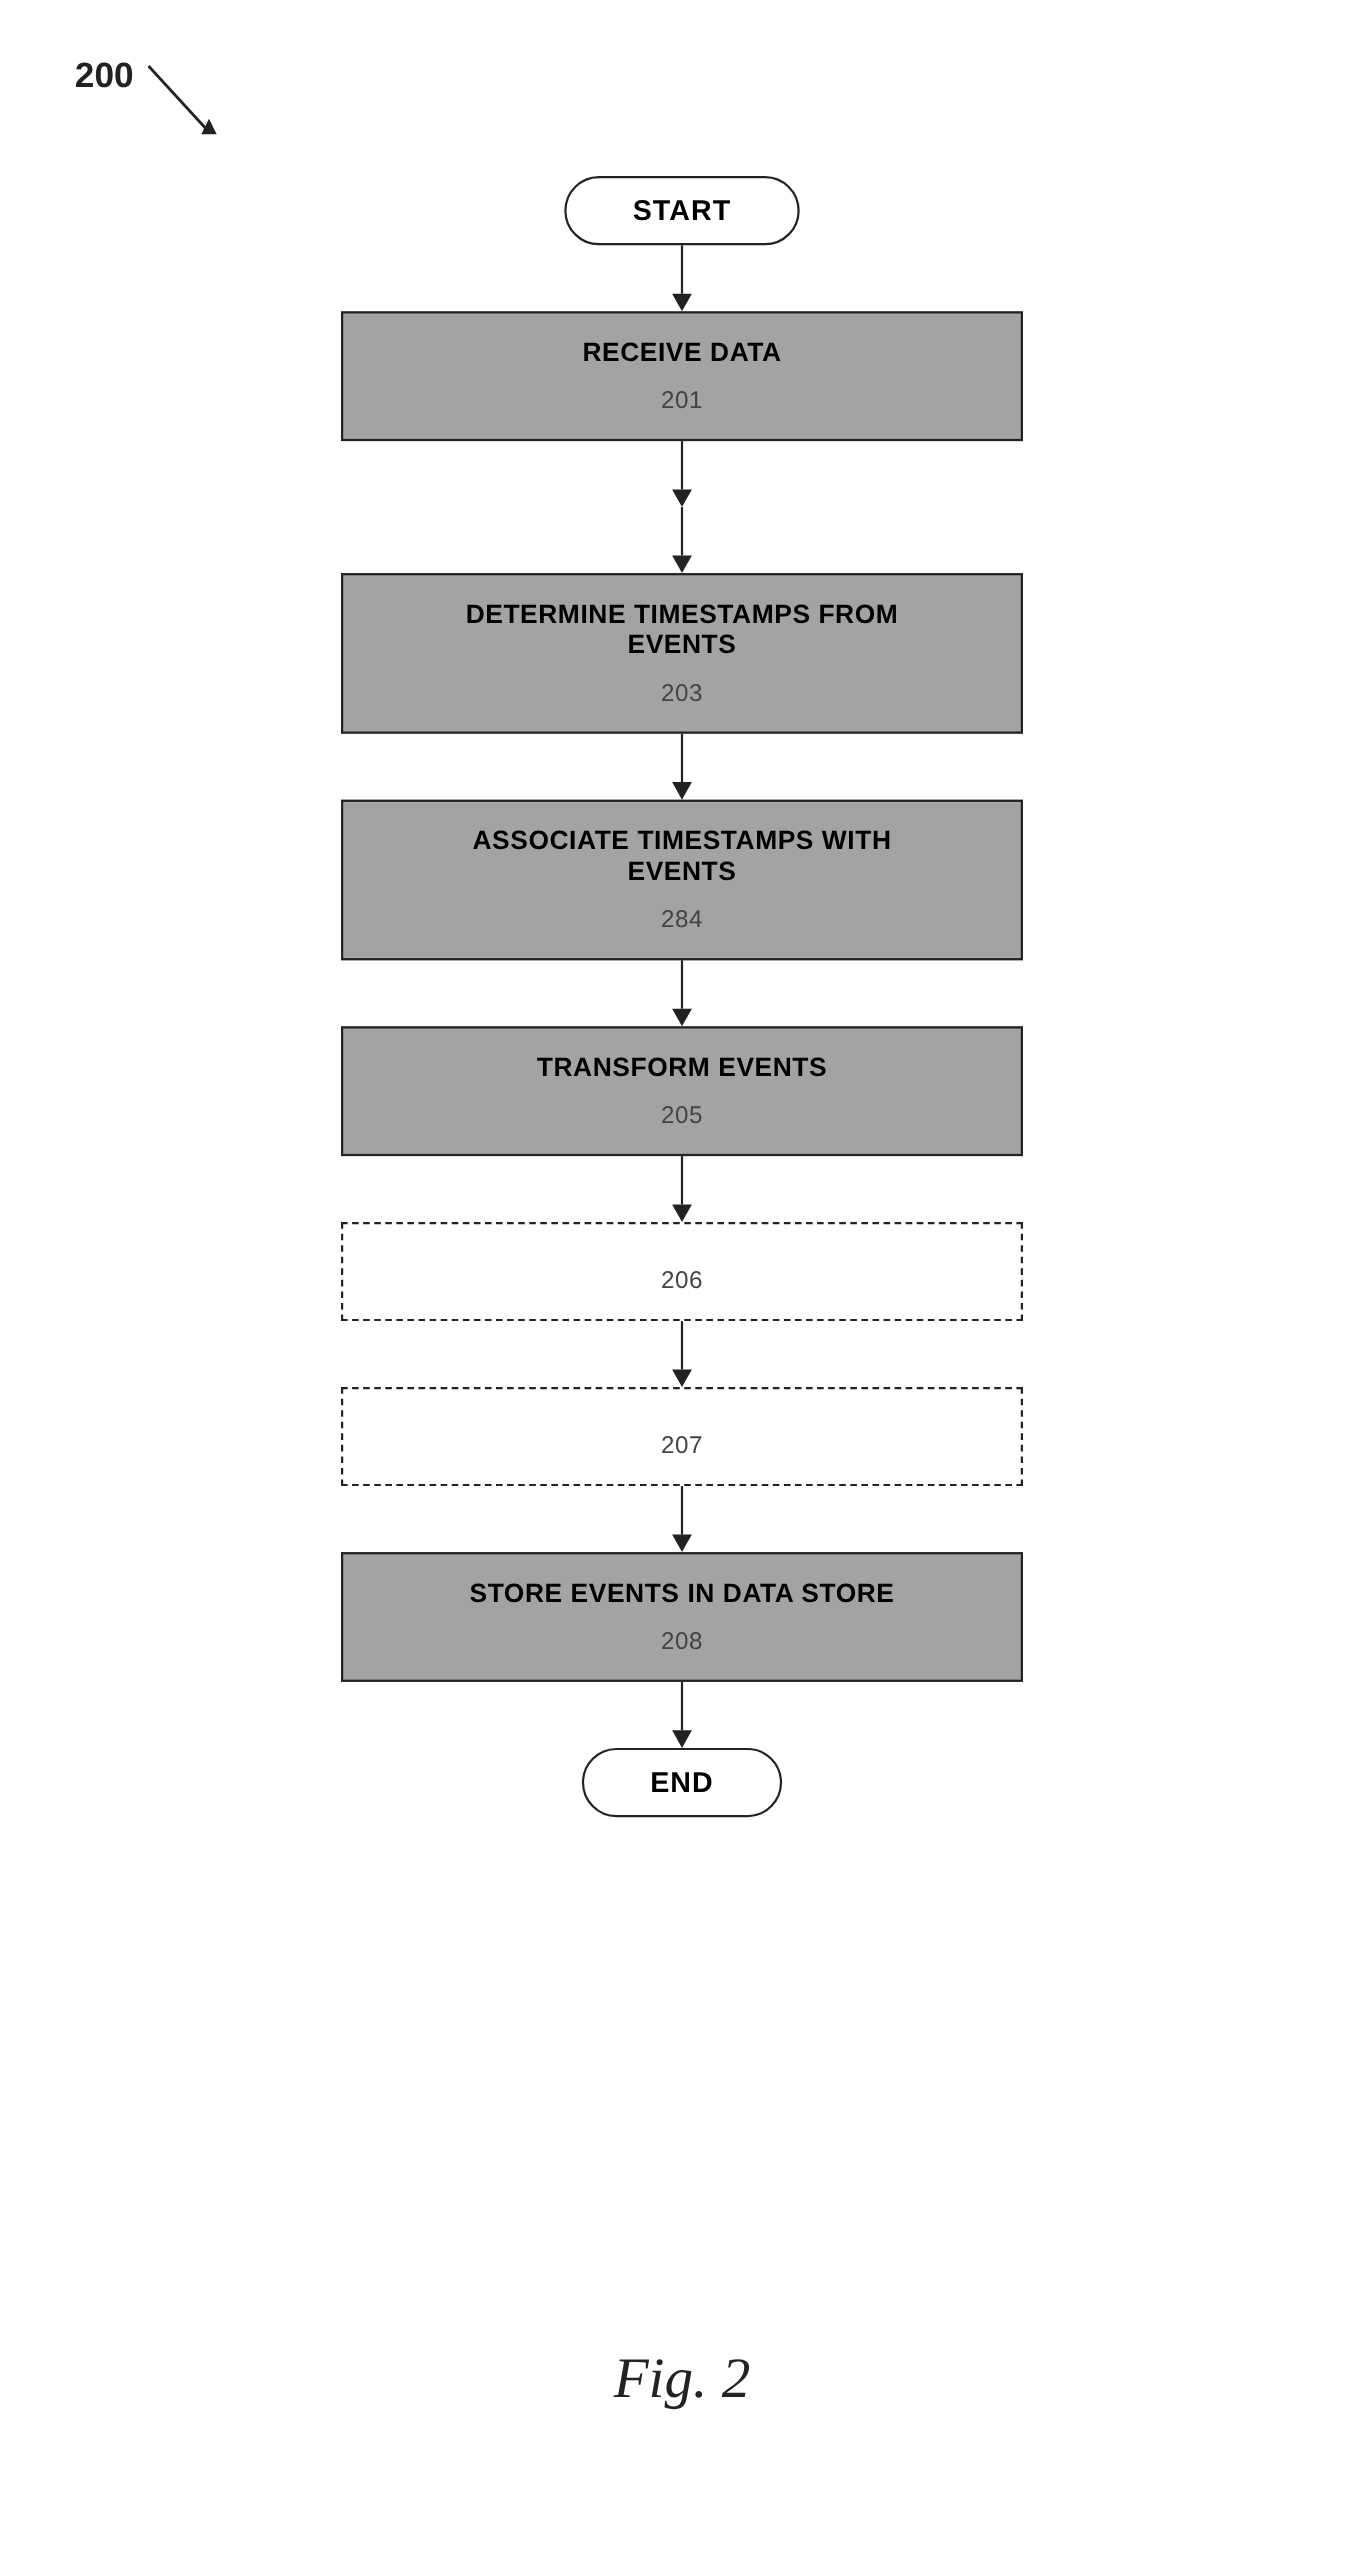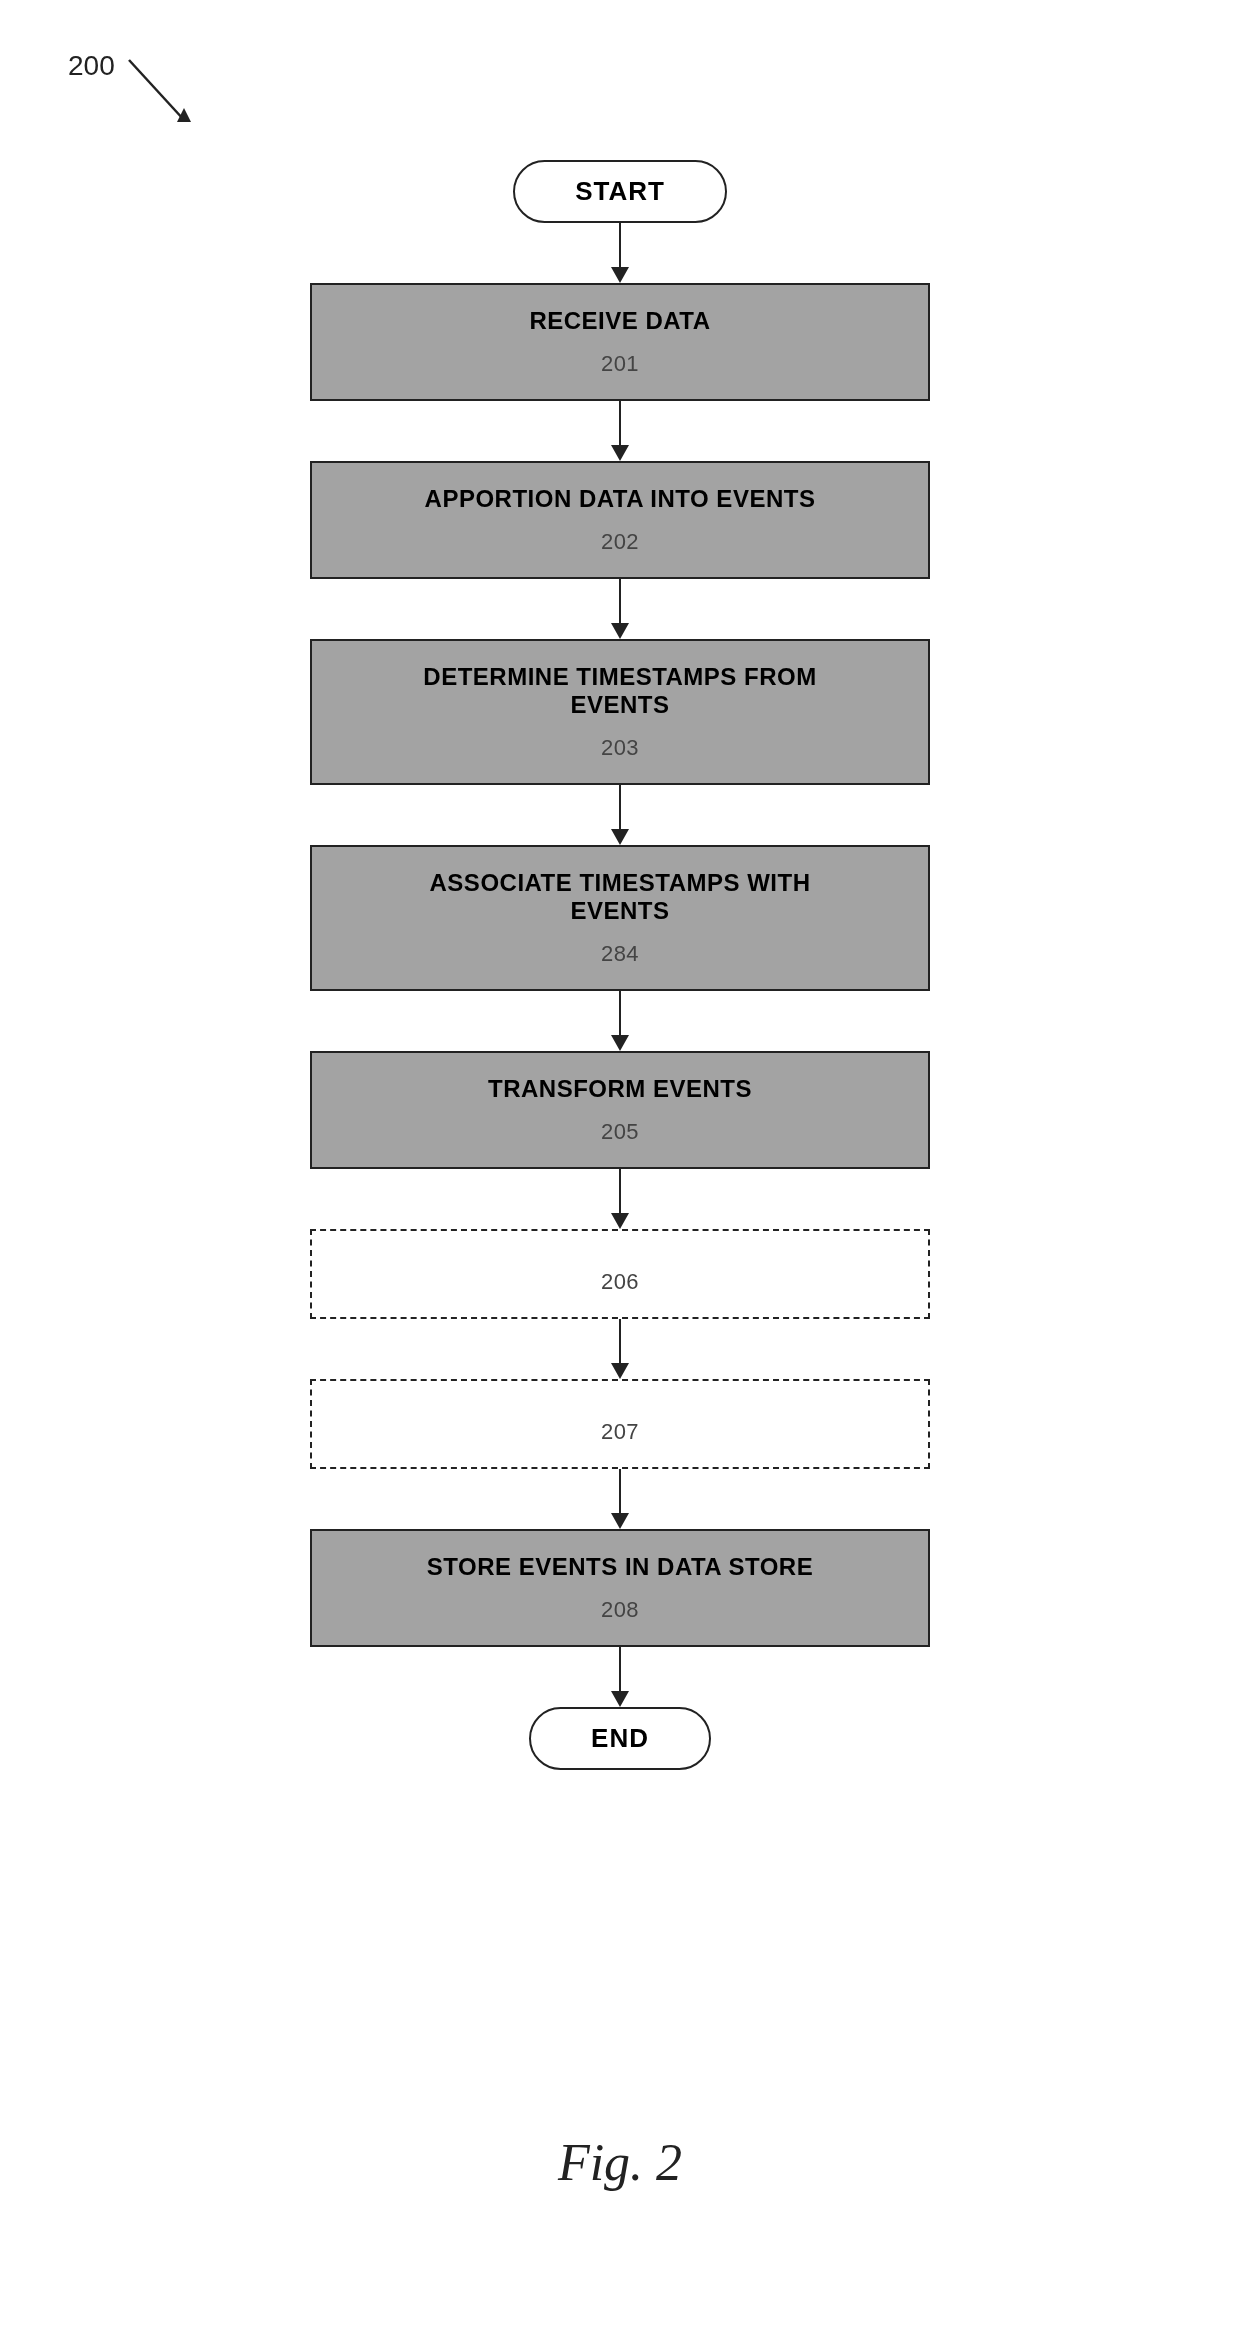--- a/index.html
+++ b/index.html
@@ -127,7 +127,7 @@
 <div class="diagram-container">
 
   <div style="position:absolute; top:50px; left:68px; display:flex; align-items:flex-start;">
-    <span style="font-size:28px; font-weight:normal; color:#222; margin-right:4px;">200</span>
+    <span style="font-size:32px; font-weight:bold; color:#222; margin-right:4px;">200</span>
     <svg width="90" height="90" viewBox="0 0 90 90">
       <line x1="10" y1="10" x2="65" y2="70" stroke="#222" stroke-width="2.5"></line>
       <polygon points="58,72 72,72 65,58" fill="#222"></polygon>

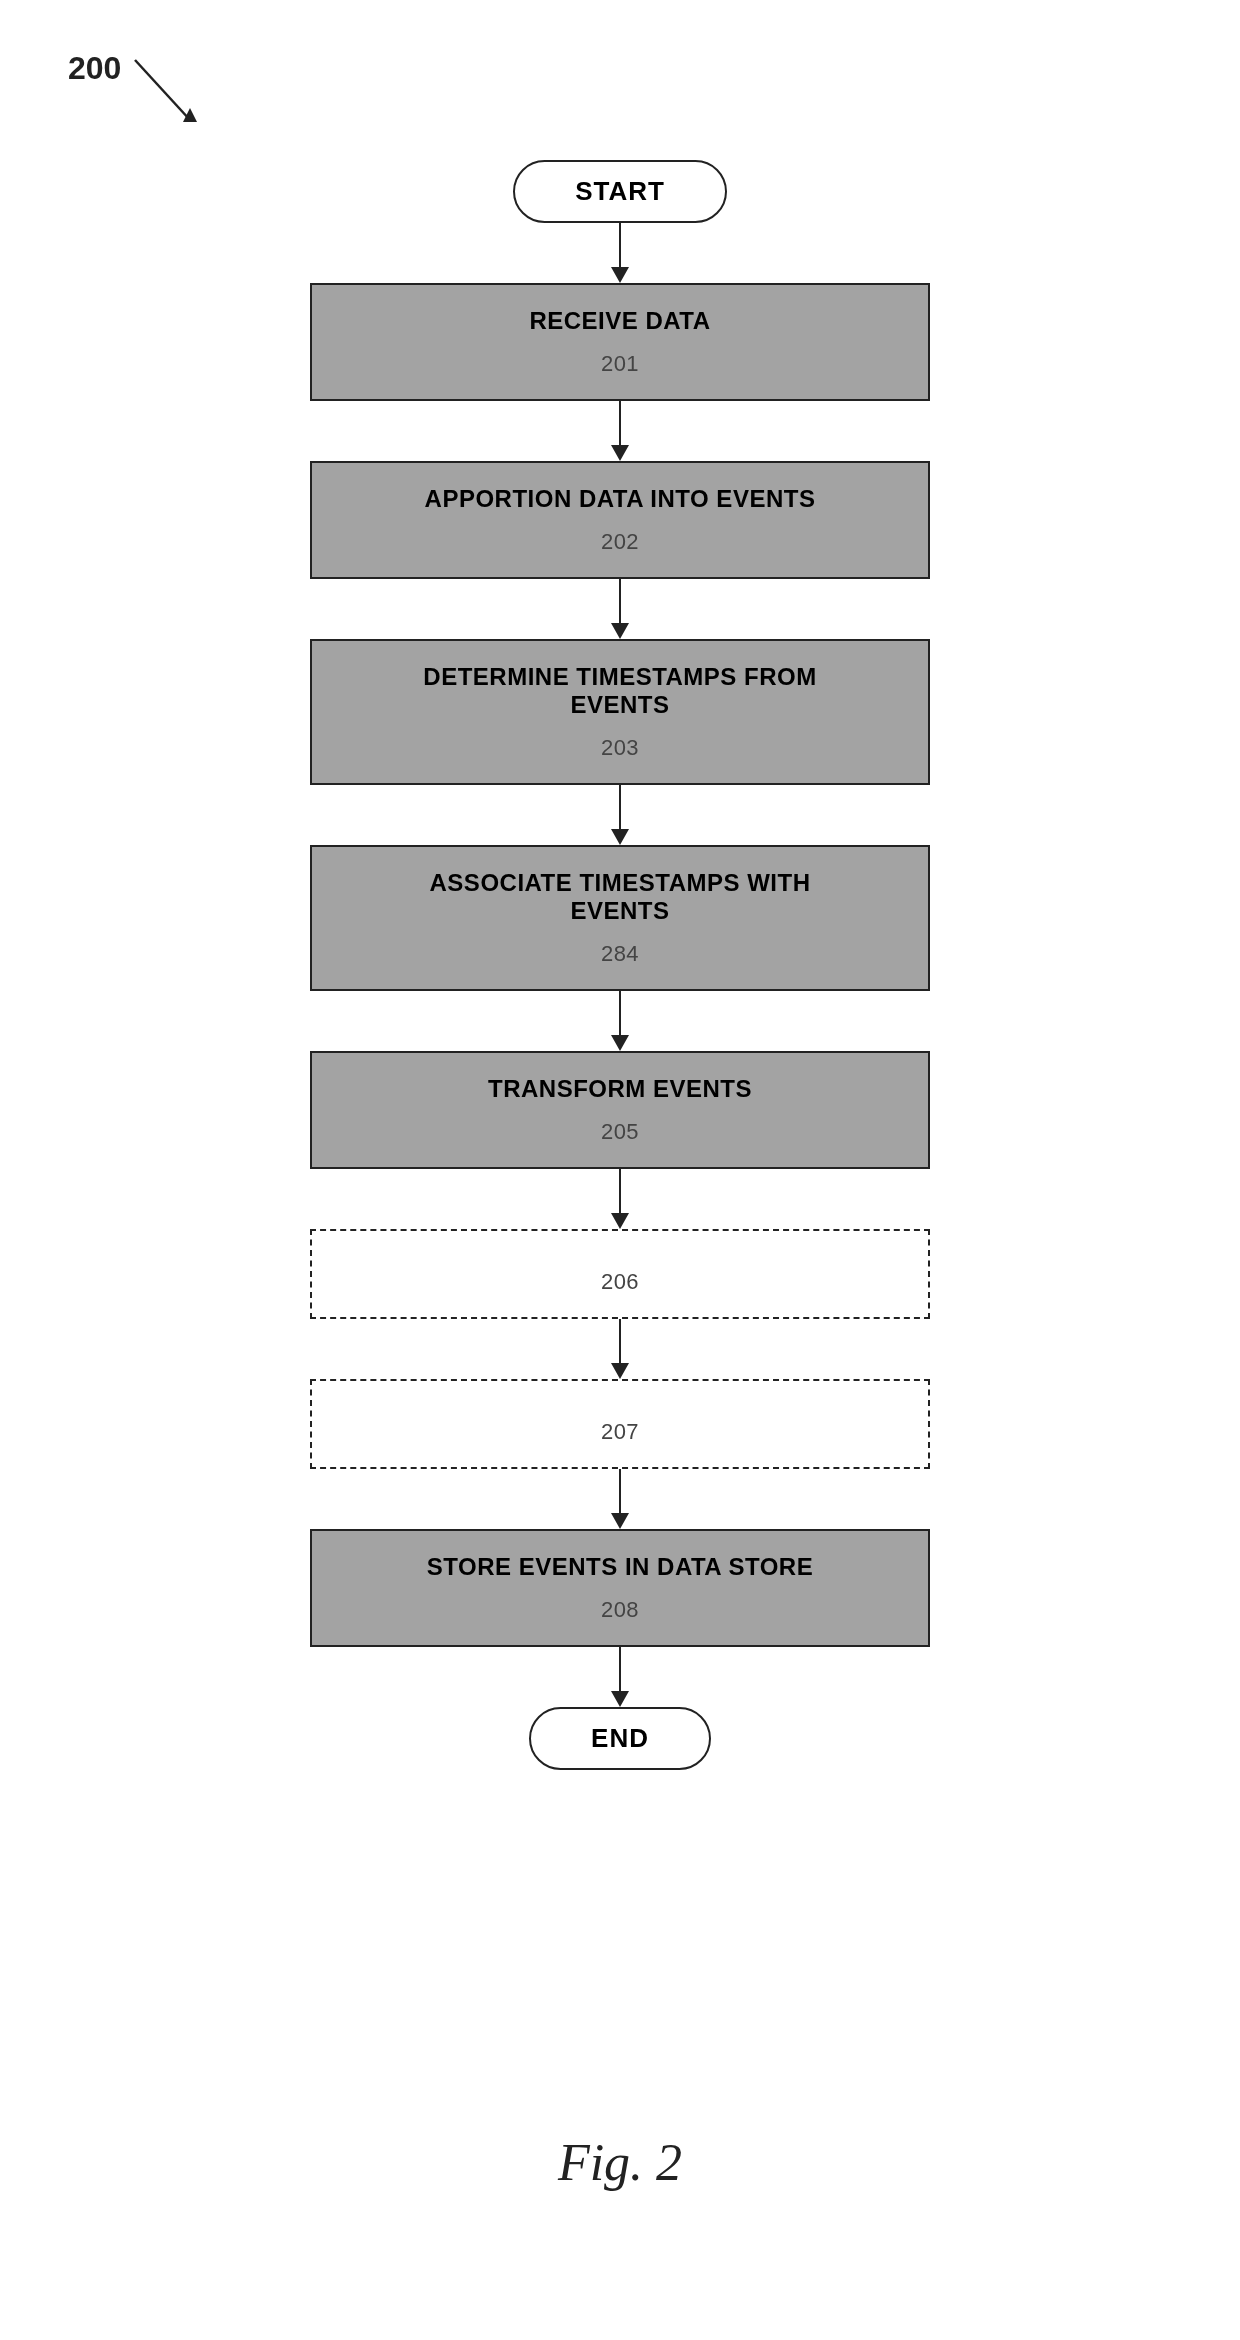--- a/index.html
+++ b/index.html
@@ -157,12 +157,6 @@
       <div class="arrowhead"></div>
     </div>
 
-    <div class="node-wrapper">
-      <div class="node-rect">
-        <div class="node-title">APPORTION DATA INTO EVENTS</div>
-        <div class="node-label">202</div>
-      </div>
-    </div>
 
     <div class="arrow-down">
       <div class="line"></div>

